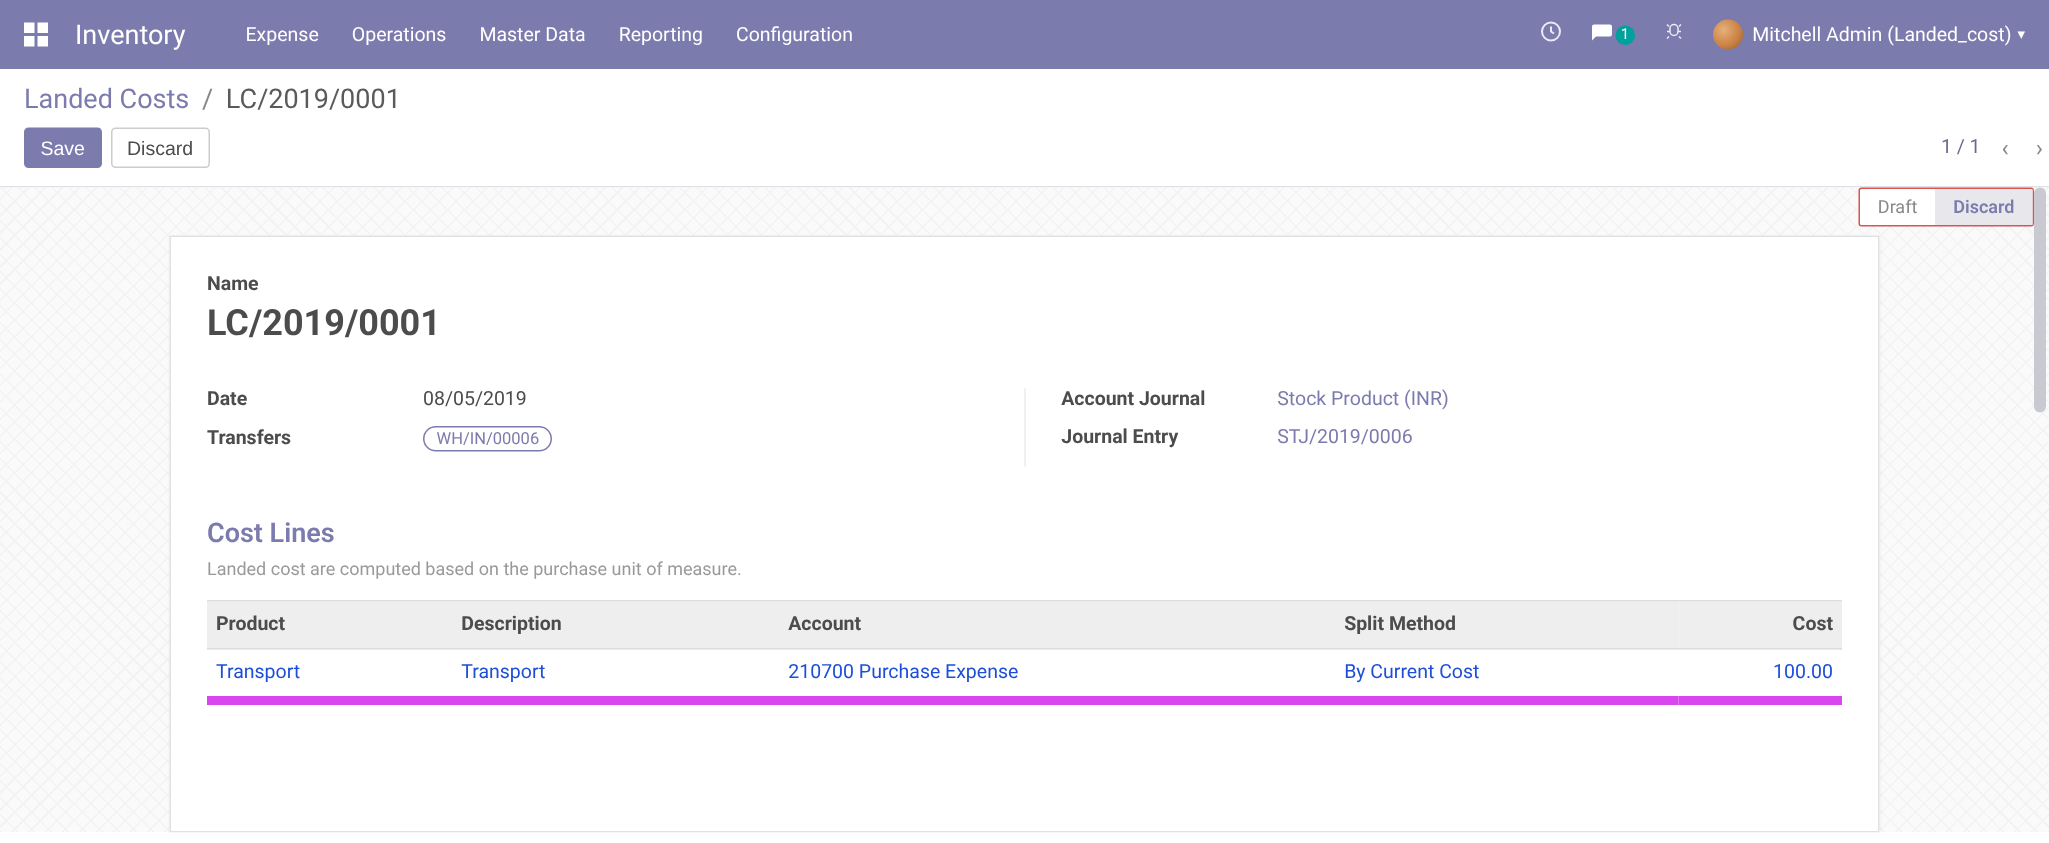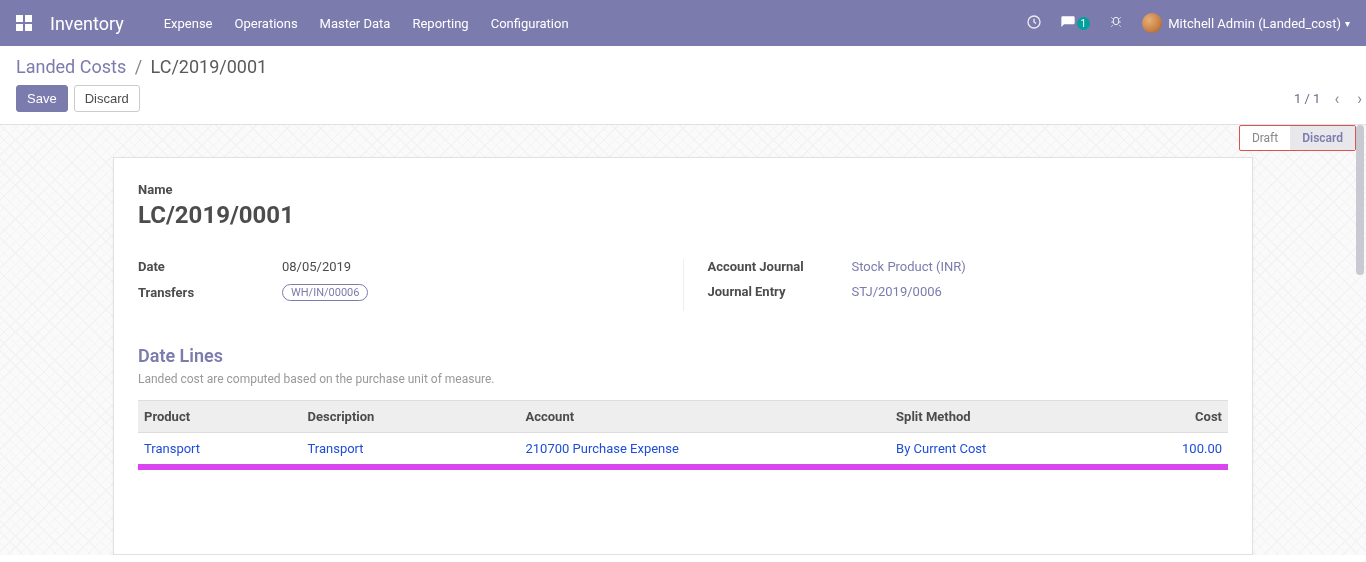--- a/index.html
+++ b/index.html
@@ -165,7 +165,7 @@
       </div>
     </div>
 
-    <div class="section-title">Date Lines</div>
+    <div class="section-title">Cost Lines</div>
     <div class="section-note">Landed cost are computed based on the purchase unit of measure.</div>
 
     <table class="cost-lines">

